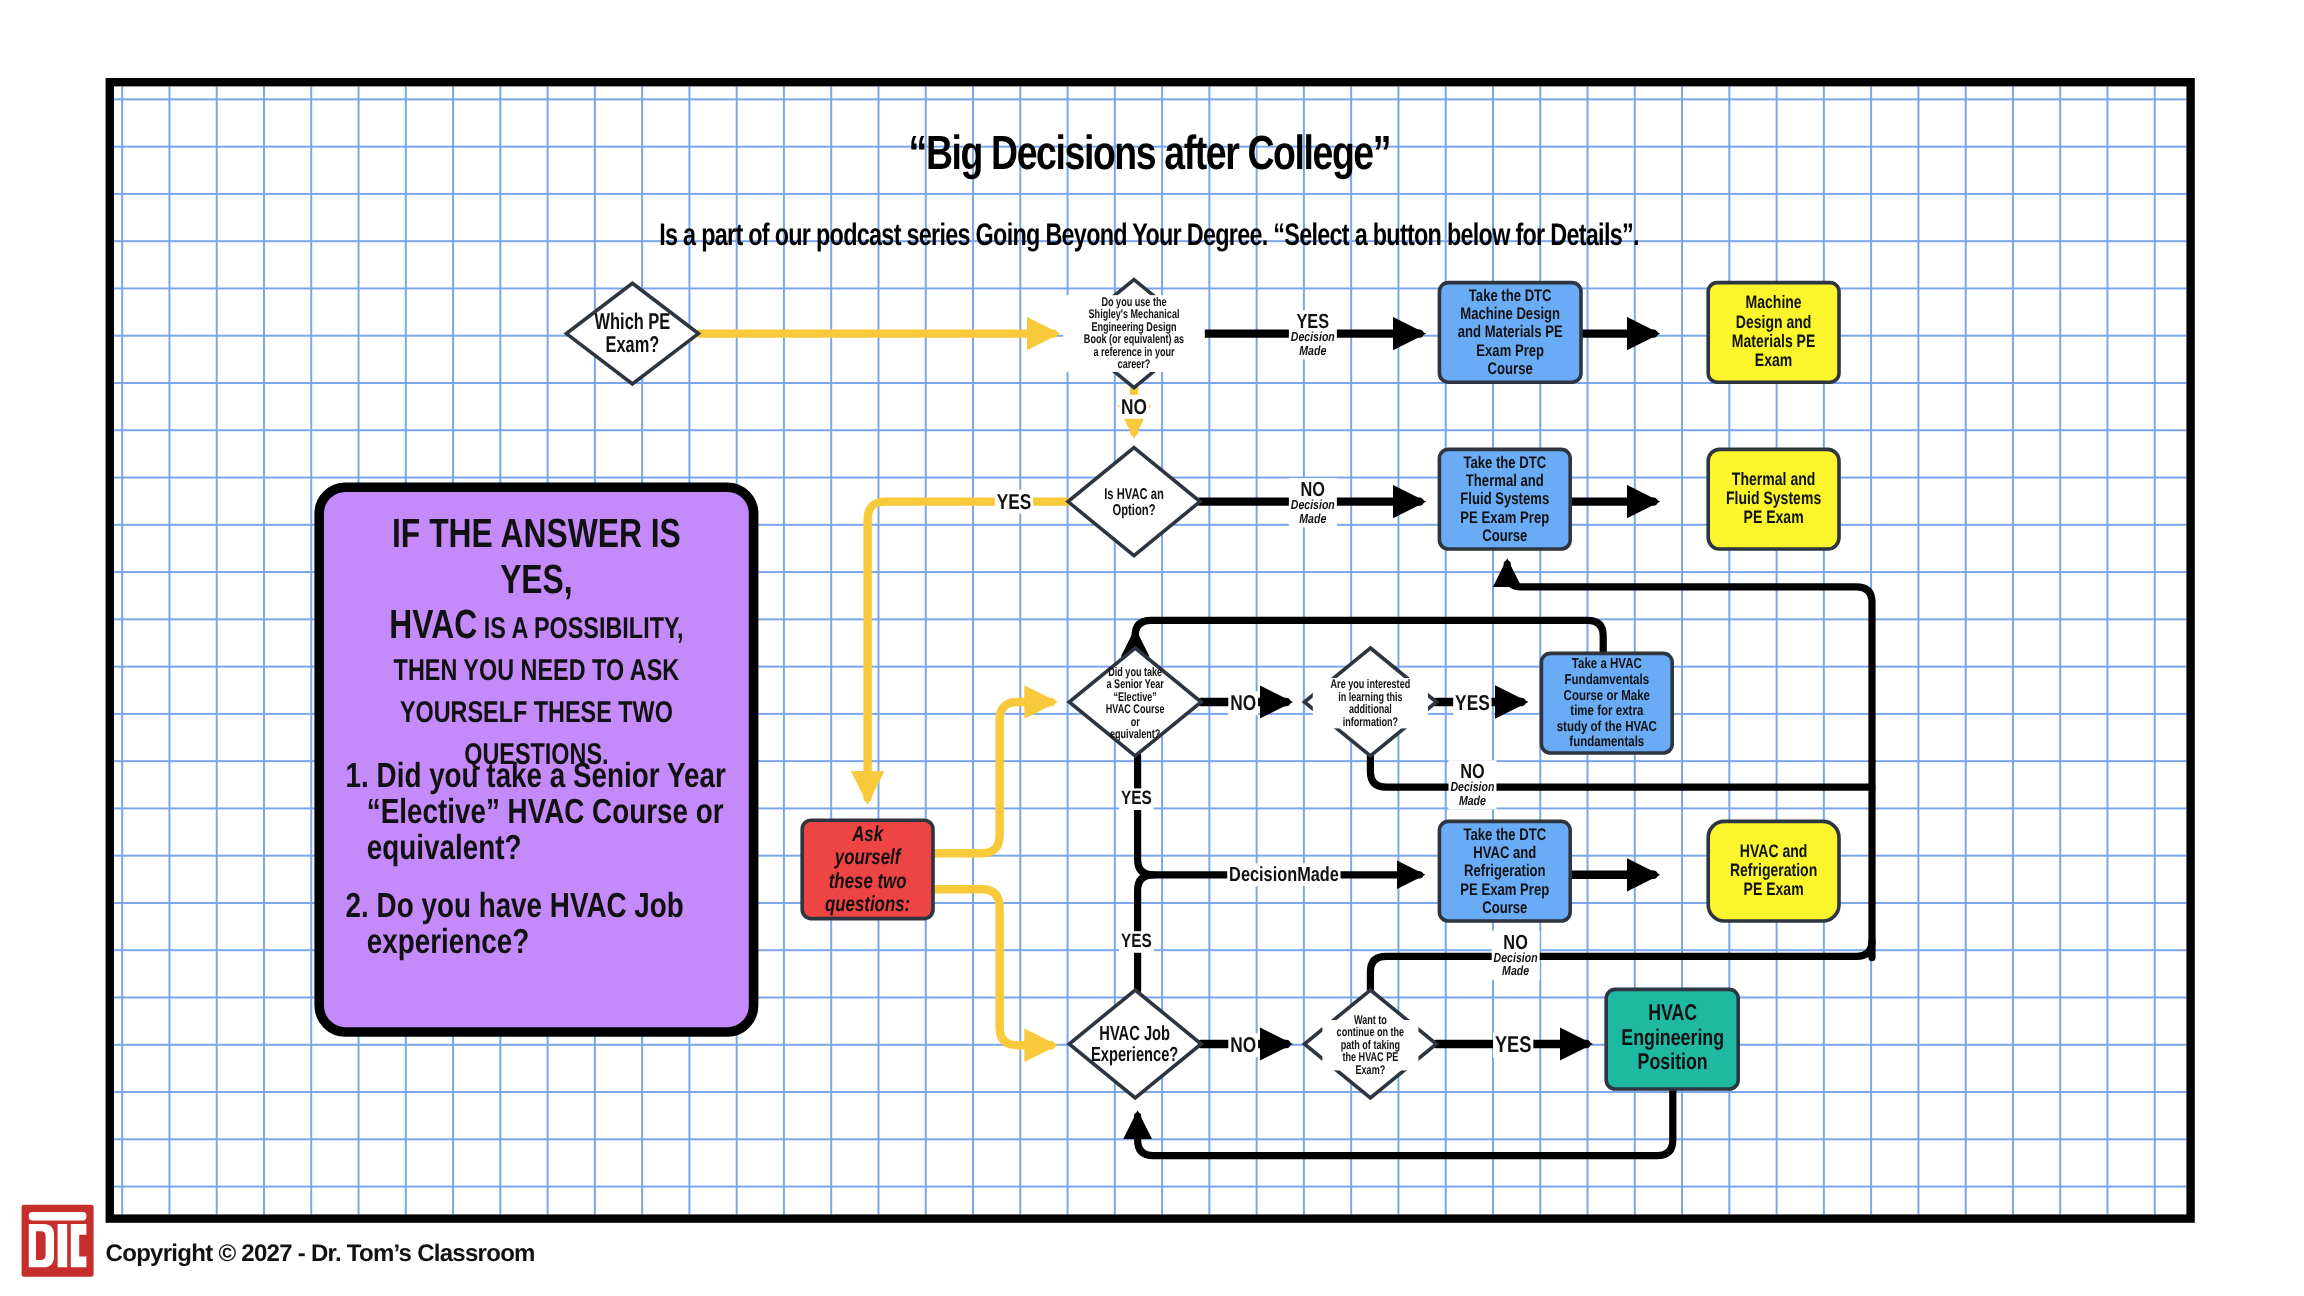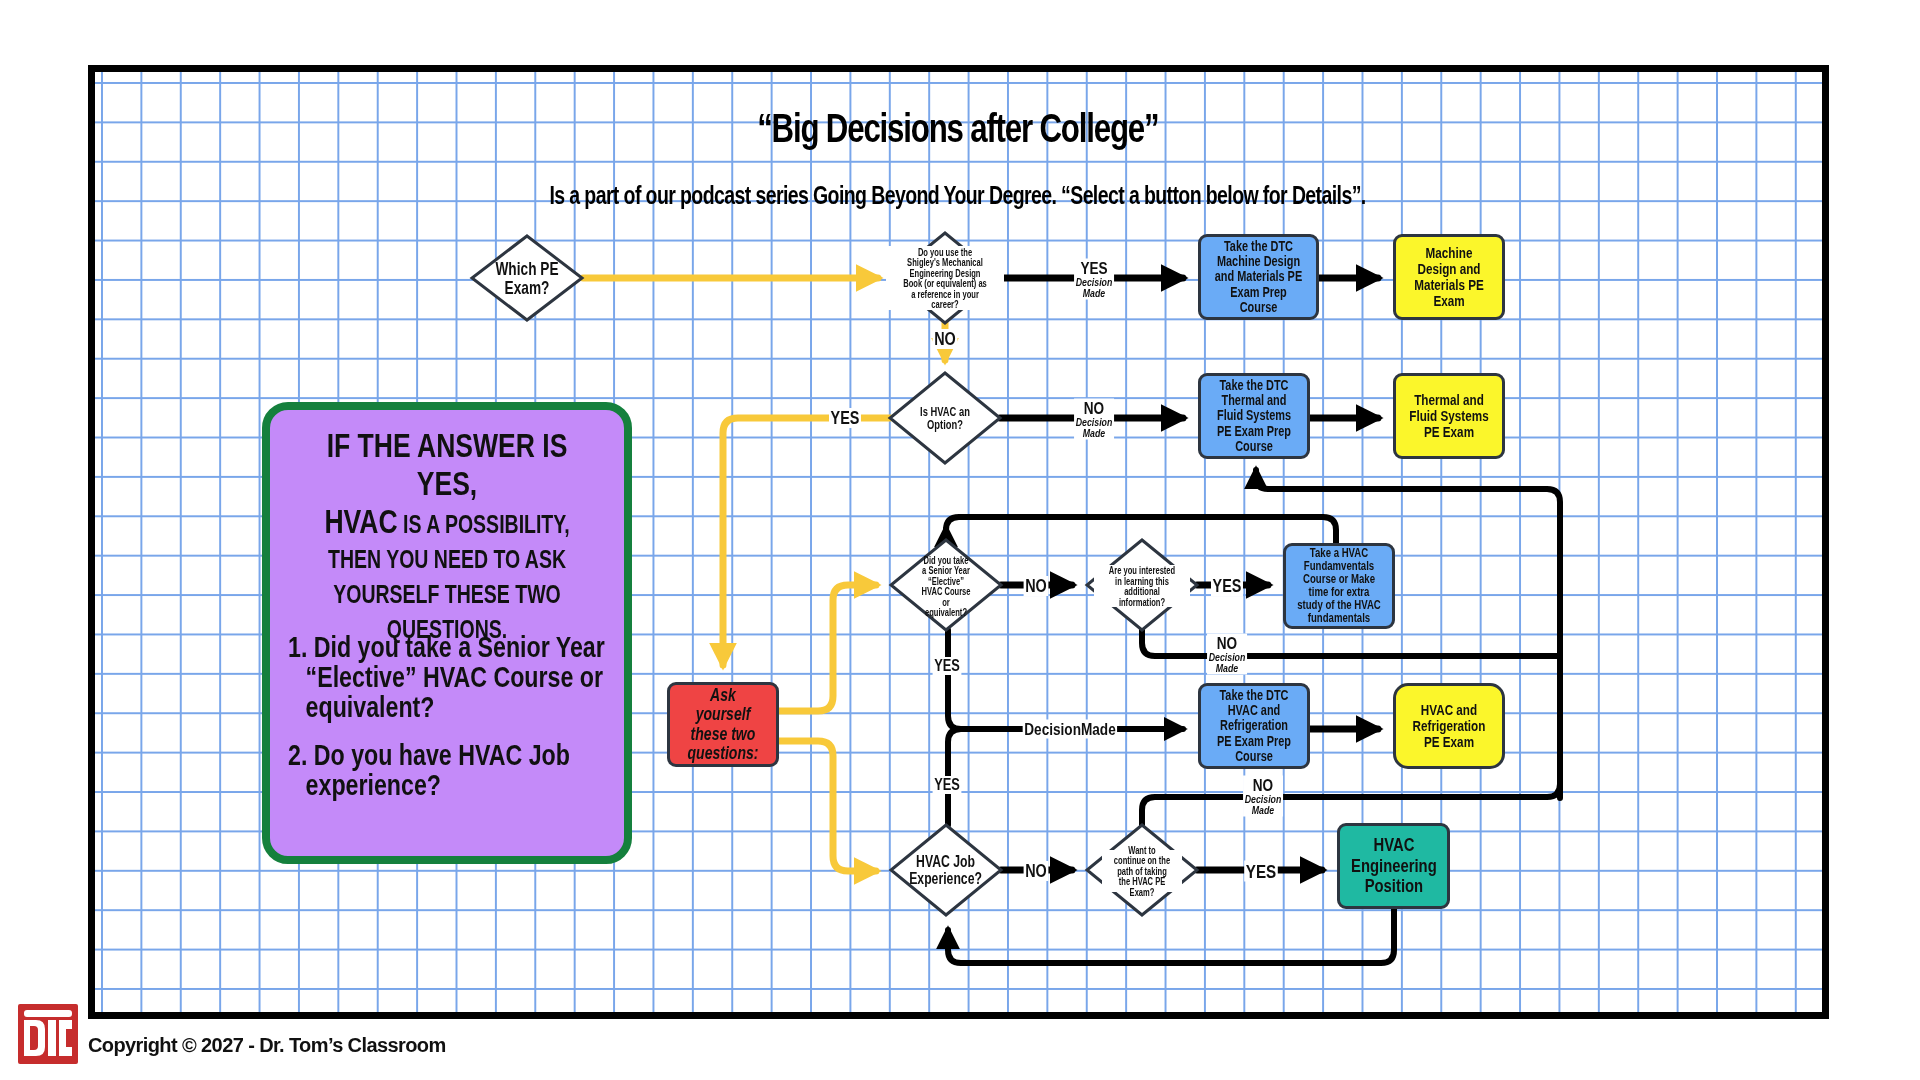--- a/index.html
+++ b/index.html
@@ -18,7 +18,7 @@
   .box { position:absolute; box-sizing:border-box; border:3px solid #2d3540; border-radius:9px; display:flex; align-items:center; justify-content:center; text-align:center; font-weight:bold; color:#111; cursor:pointer; }
   .box span { display:block; transform:scaleX(0.78); line-height:1.08; }
   .blue { background:#6aabf6; font-size:14px; }
-  .yellow { background:#fbf62b; font-size:15px; }
+  .yellow { background:#fbf62b; font-size:15px;margin-left:29px; }
   .teal { background:#1fb9a2; font-size:19px;align-items:center; }
   .orange { background:#ef4444; font-size:18px;font-style:italic; }
   .dtext { position:absolute; text-align:center; font-weight:bold; color:#111; display:flex; align-items:center; justify-content:center; cursor:pointer; }

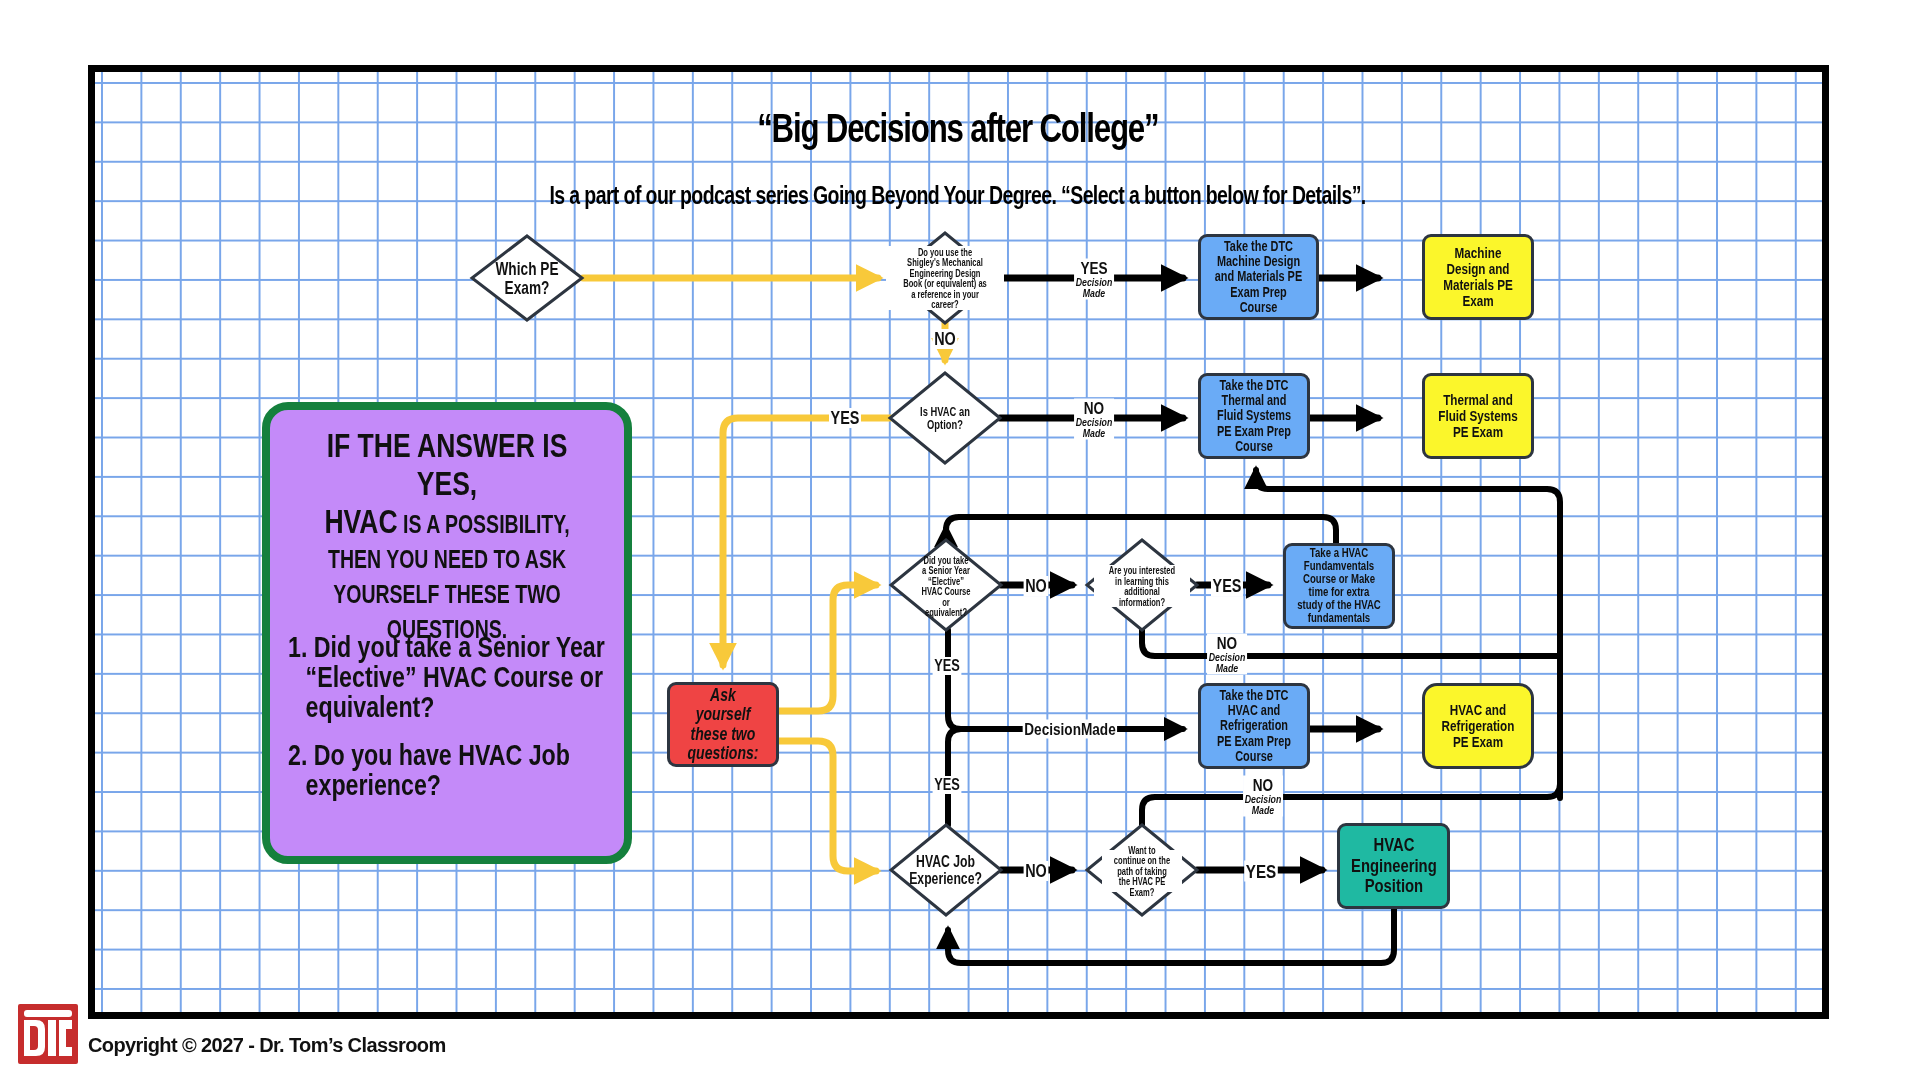--- a/index.html
+++ b/index.html
@@ -117,7 +117,7 @@
 <div class="box blue" style="left:1198px;top:373px;width:112px;height:86px;">
     <span>Take the DTC Thermal and Fluid Systems PE Exam Prep Course</span>
   </div>
-<div class="box yellow" style="left:1393px;top:373px;width:112px;height:86px;">
+<div class="box yellow" style="left:1393px;top:373px;width:112px;height:86px;border-radius:11px;">
     <span>Thermal and Fluid Systems PE Exam</span>
   </div>
 <div class="box blue" style="left:1283px;top:543px;width:112px;height:86px;font-size:12px;">

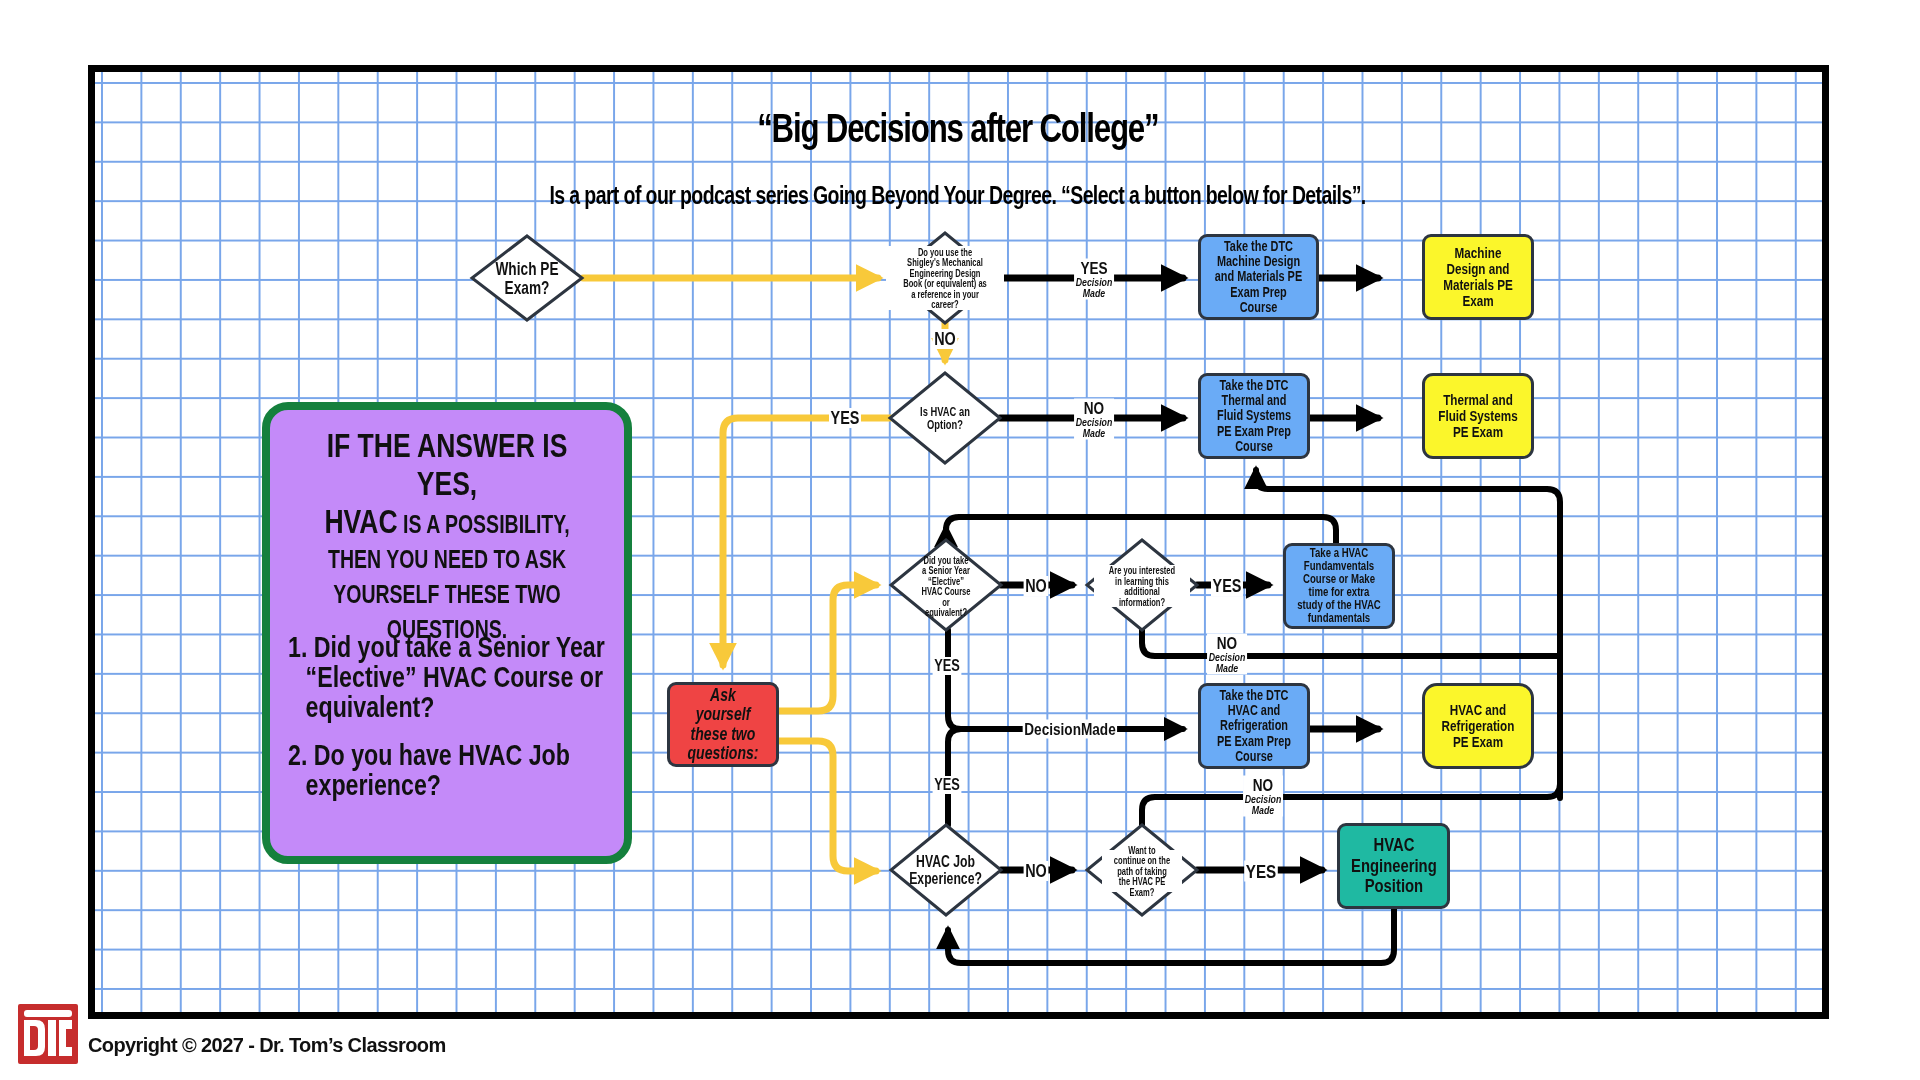--- a/index.html
+++ b/index.html
@@ -25,7 +25,7 @@
   .dtext span { display:block; transform:scaleX(0.72); line-height:1.0; }
   .lbl { position:absolute; text-align:center; font-weight:bold; background:#fff; color:#111; line-height:1.0; transform:translate(-50%,-50%) scaleX(0.8); white-space:nowrap; padding:1px 2px; }
   .lbl i { display:block; font-size:11px; font-weight:bold; font-style:italic; }
-  .purple { position:absolute; left:262px; top:402px; width:370px; height:462px; box-sizing:border-box; background:#c48af9; border:8px solid #15803d; border-radius:26px; color:#111; font-weight:bold; }
+  .purple { position:absolute; left:262px; top:402px; width:370px; height:462px; box-sizing:border-box; background:#c48af9; border:8px solid #000000; border-radius:26px; color:#111; font-weight:bold; }
   .purple .head { position:absolute; left:0; right:0; top:18px; text-align:center; font-size:25px; line-height:35px; transform:scaleX(0.78); transform-origin:center top; text-transform:uppercase; }
   .purple .head .big { font-size:34px; }
   .purple .q { position:absolute; left:18px; width:420px; font-size:29px; line-height:30px; transform:scaleX(0.8); transform-origin:left top; }

